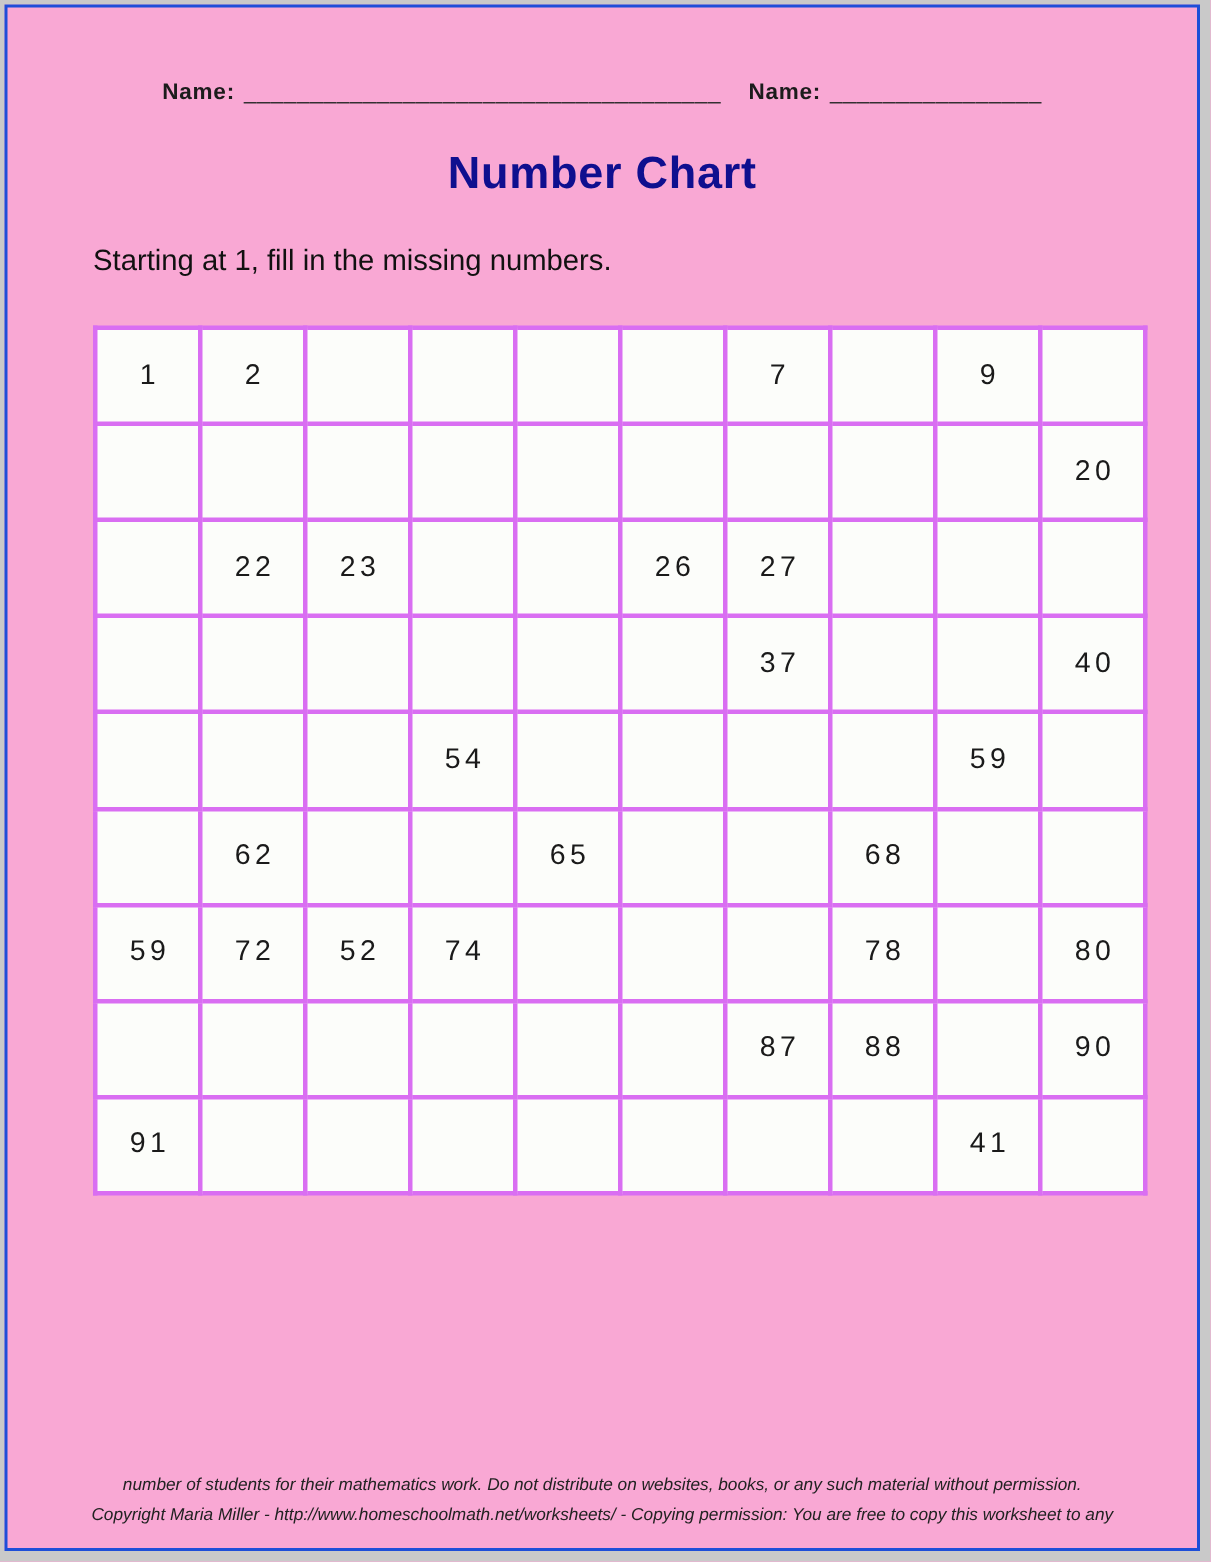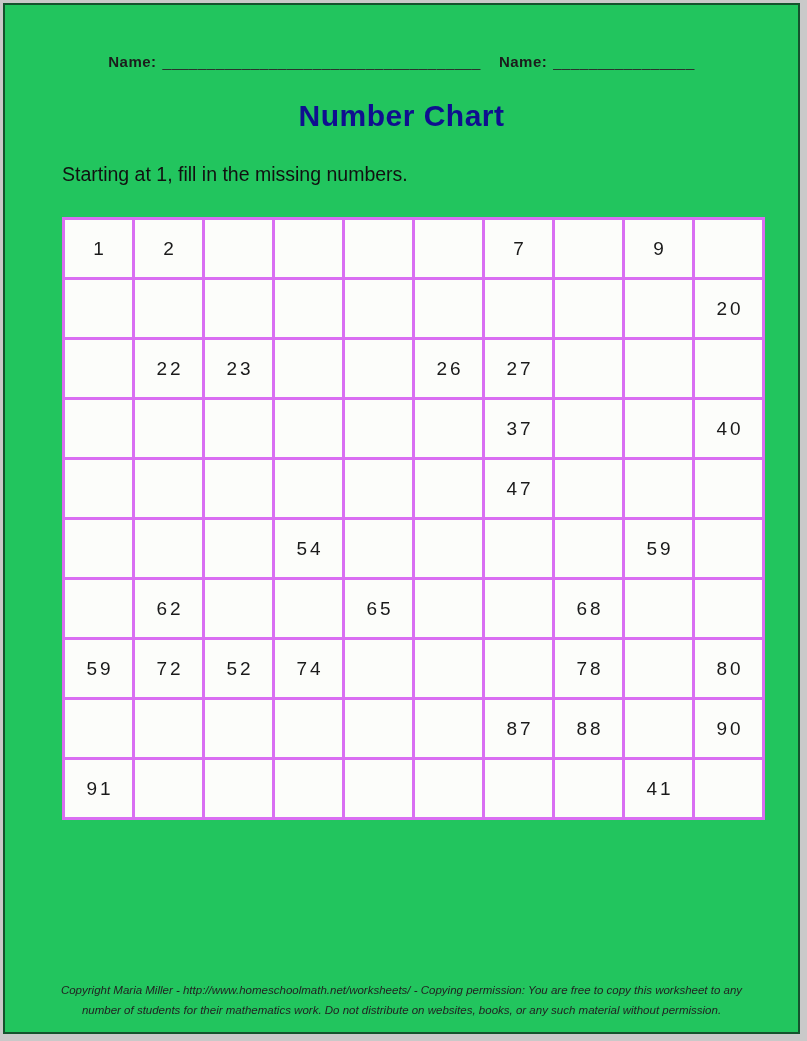--- a/index.html
+++ b/index.html
@@ -21,8 +21,8 @@
     top: 3px;
     width: 797px;
     height: 1031px;
-    border: 2px solid #14532d;
-    background: #22c55e;
+    border: 2px solid #1d4ed8;
+    background: #f9a8d4;
     box-sizing: border-box;
   }
   .page-inner {

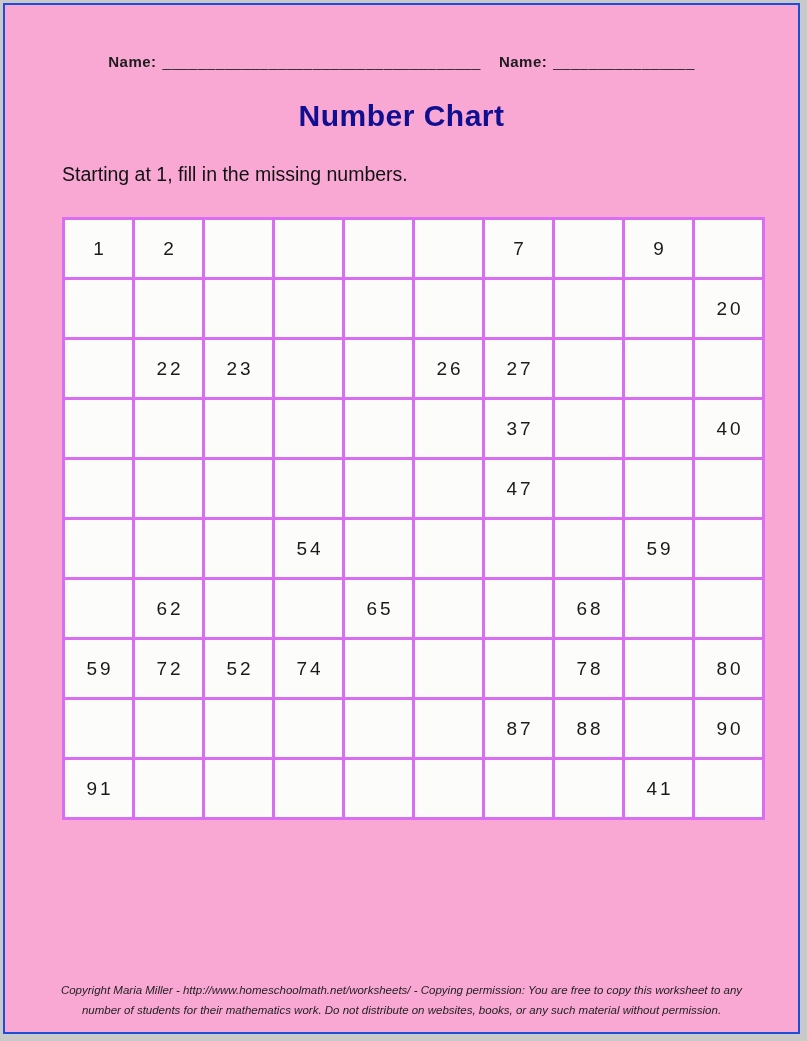--- a/index.html
+++ b/index.html
@@ -174,18 +174,6 @@
             <td></td>
             <td></td>
             <td></td>
-            <td></td>
-            <td></td>
-            <td></td>
-            <td>47</td>
-            <td></td>
-            <td></td>
-            <td></td>
-          </tr>
-          <tr>
-            <td></td>
-            <td></td>
-            <td></td>
             <td>54</td>
             <td></td>
             <td></td>

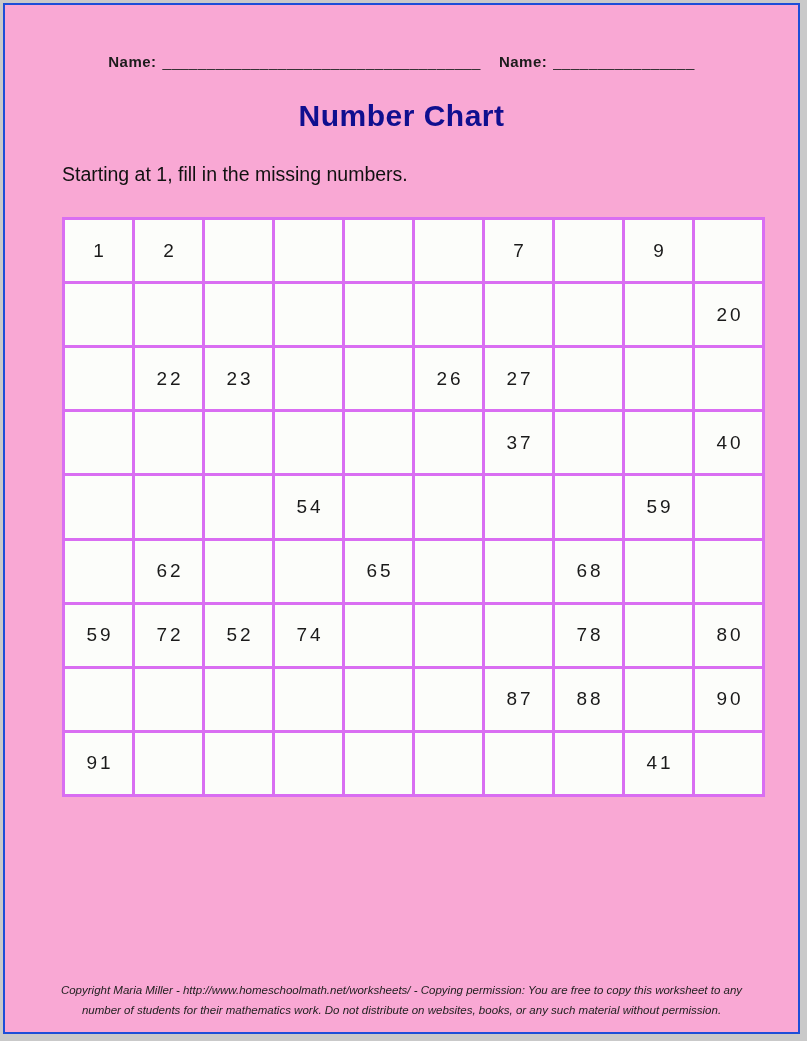--- a/index.html
+++ b/index.html
@@ -234,8 +234,8 @@
     </table>
 
     <div class="footer">
+      <div>number of students for their mathematics work. Do not distribute on websites, books, or any such material without permission.</div>
       <div>Copyright Maria Miller - http://www.homeschoolmath.net/worksheets/ - Copying permission: You are free to copy this worksheet to any</div>
-      <div>number of students for their mathematics work. Do not distribute on websites, books, or any such material without permission.</div>
     </div>
 
   </div>

